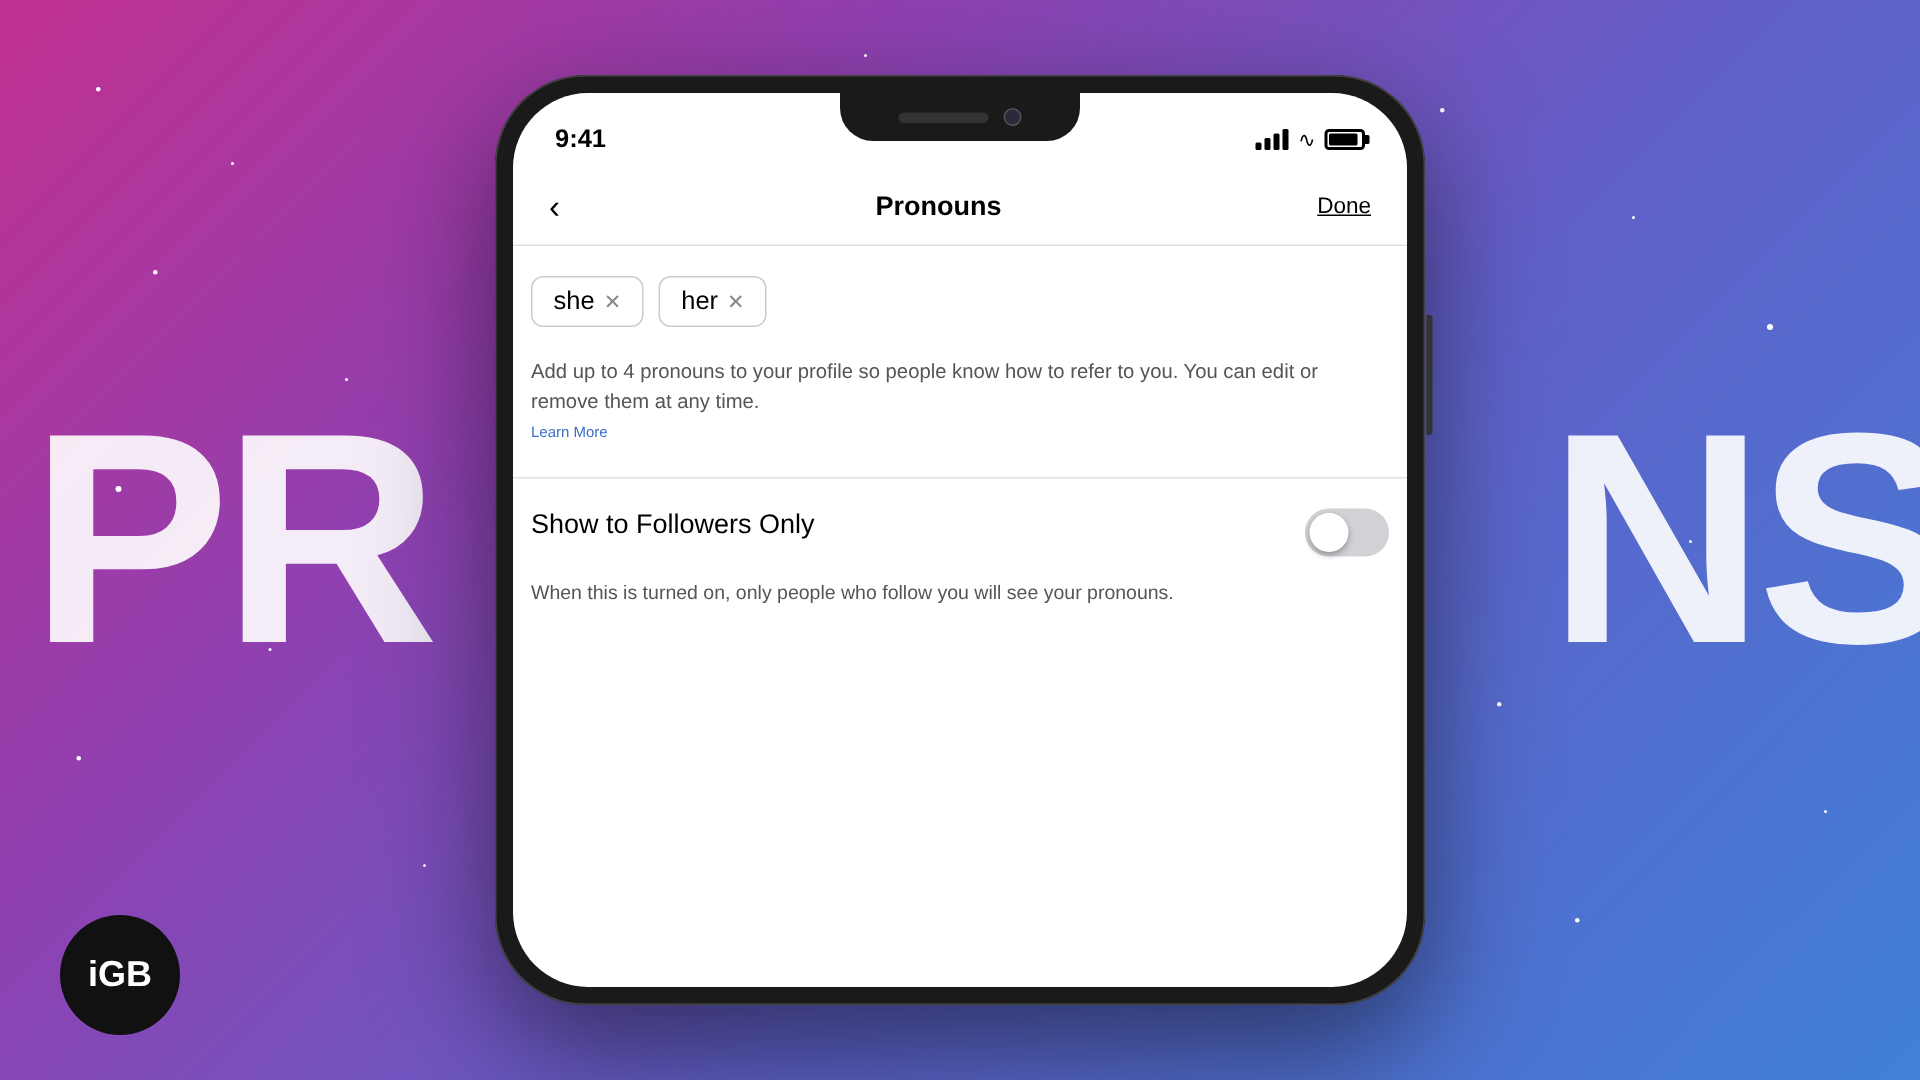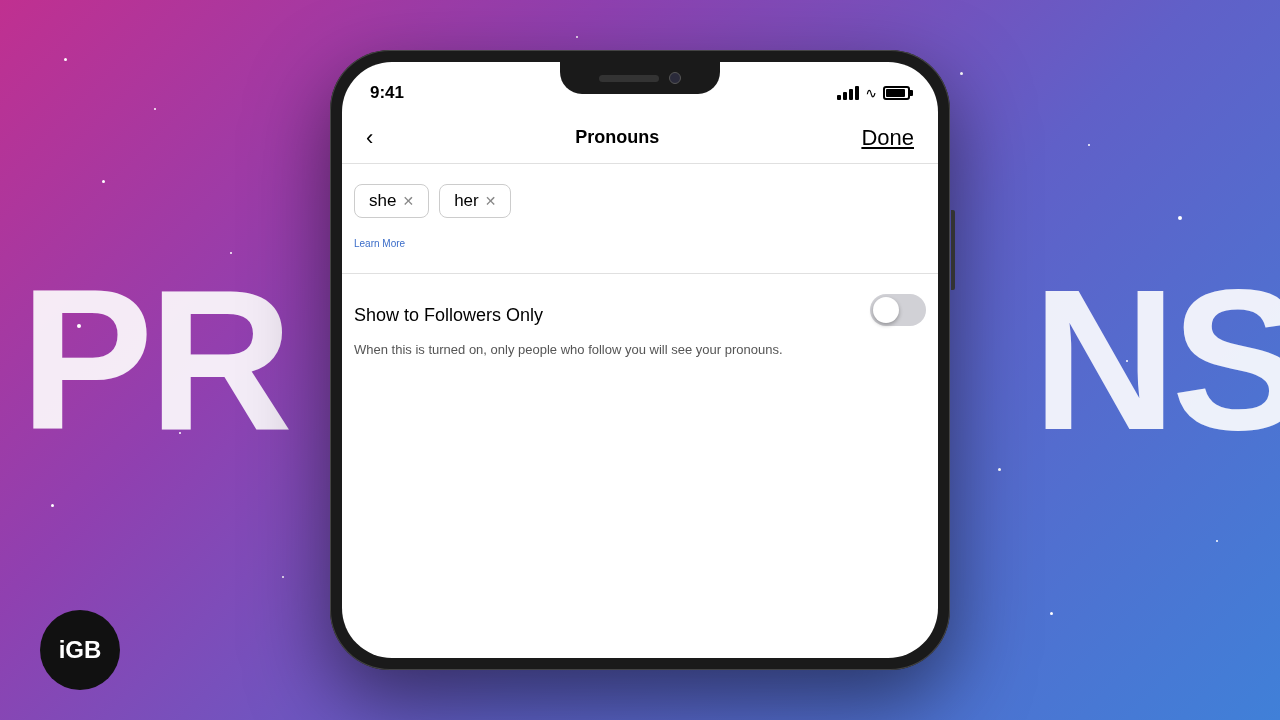--- a/index.html
+++ b/index.html
@@ -221,7 +221,7 @@
       color: #000;
     }
     .nav-done {
-      font-size: 22px;
+      font-size: 15px;
       color: #000;
       cursor: pointer;
       text-decoration: underline;

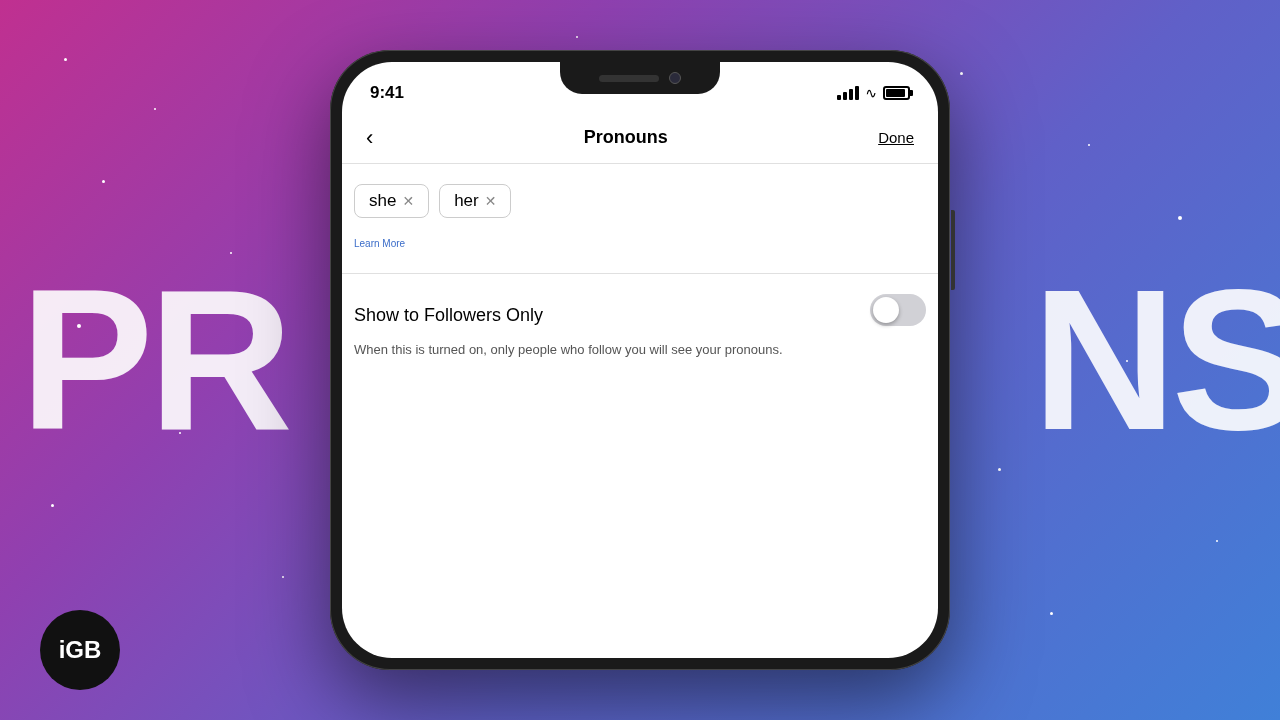--- a/index.html
+++ b/index.html
@@ -412,6 +412,7 @@
           </div>
         </div>
 
+        <p class="description-text">Add up to 4 pronouns to your profile so people know how to refer to you. You can edit or remove them at any time.</p>
         <a class="learn-more">Learn More</a>
 
         <div class="divider"></div>

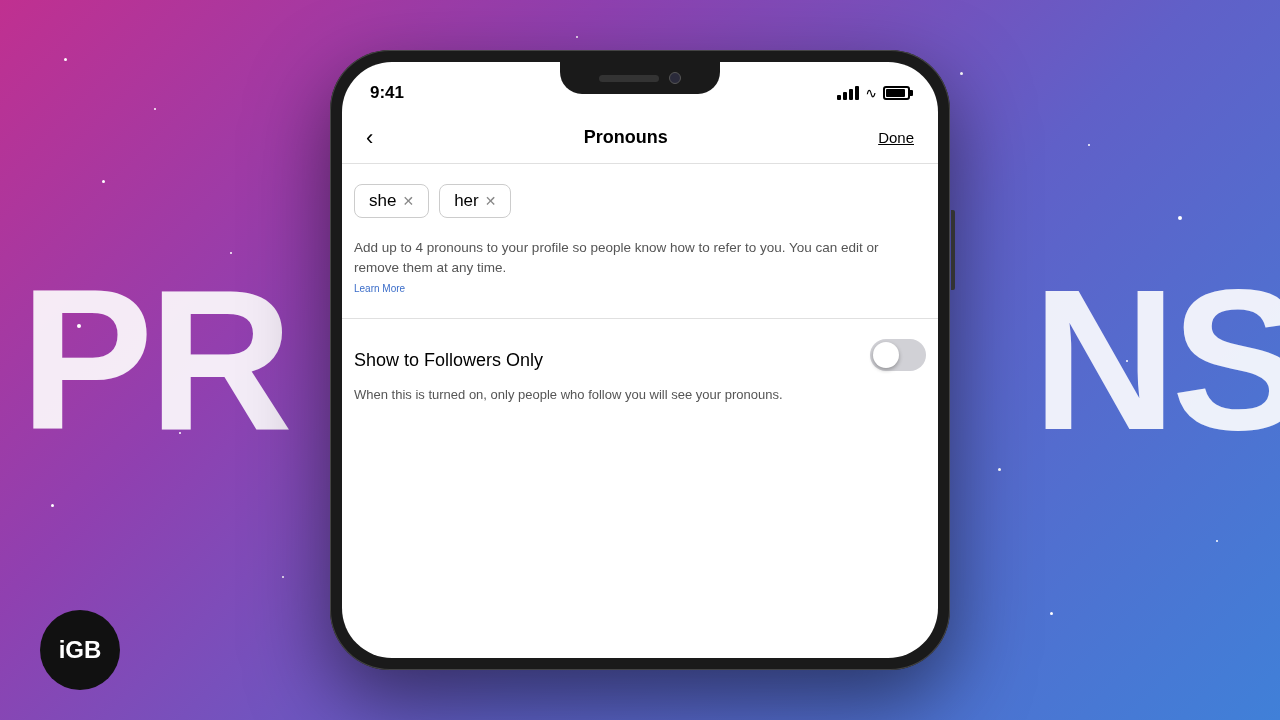--- a/index.html
+++ b/index.html
@@ -283,7 +283,7 @@
     
     .toggle-row {
       display: flex;
-      align-items: flex-end;
+      align-items: flex-start;
       justify-content: space-between;
       margin-bottom: 14px;
     }

